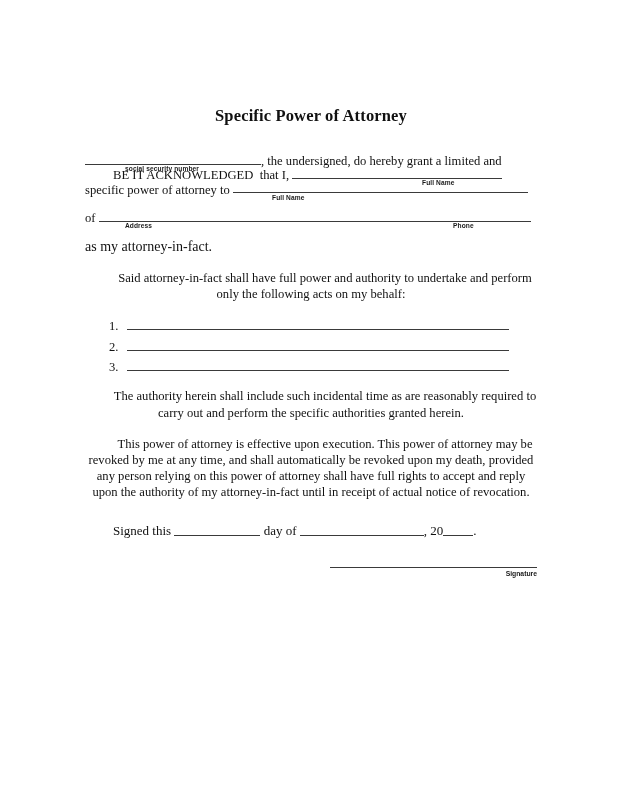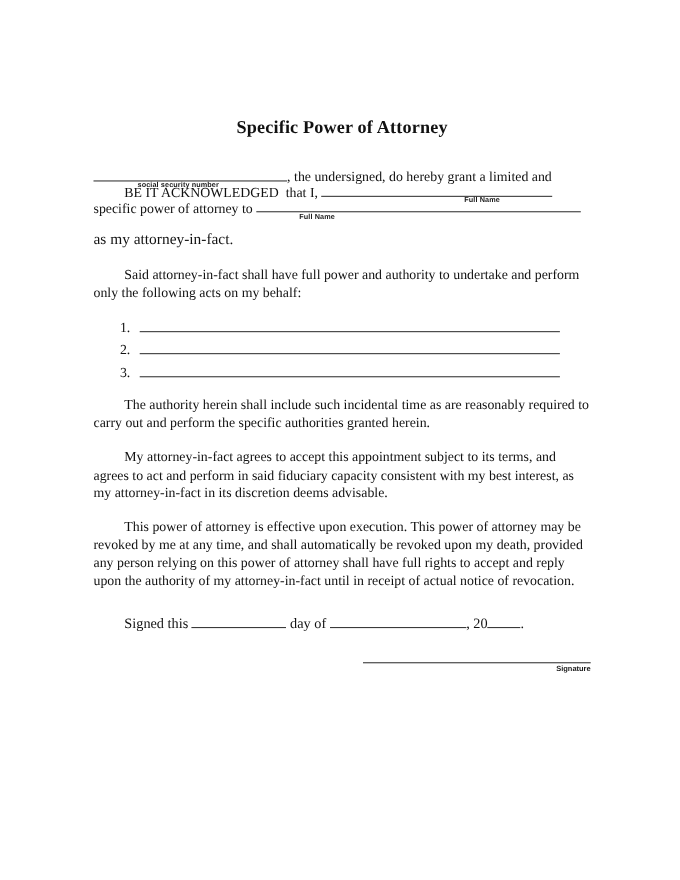--- a/index.html
+++ b/index.html
@@ -177,6 +177,11 @@
       <span class="caption">Full Name</span>
     </div>
 
+    <div class="fillrow row4">
+      <span>of</span>&nbsp;<span class="rule"></span>
+      <span class="caption addr">Address</span>
+      <span class="caption phone">Phone</span>
+    </div>
 
     <div class="row5">as my attorney-in-fact.</div>
 

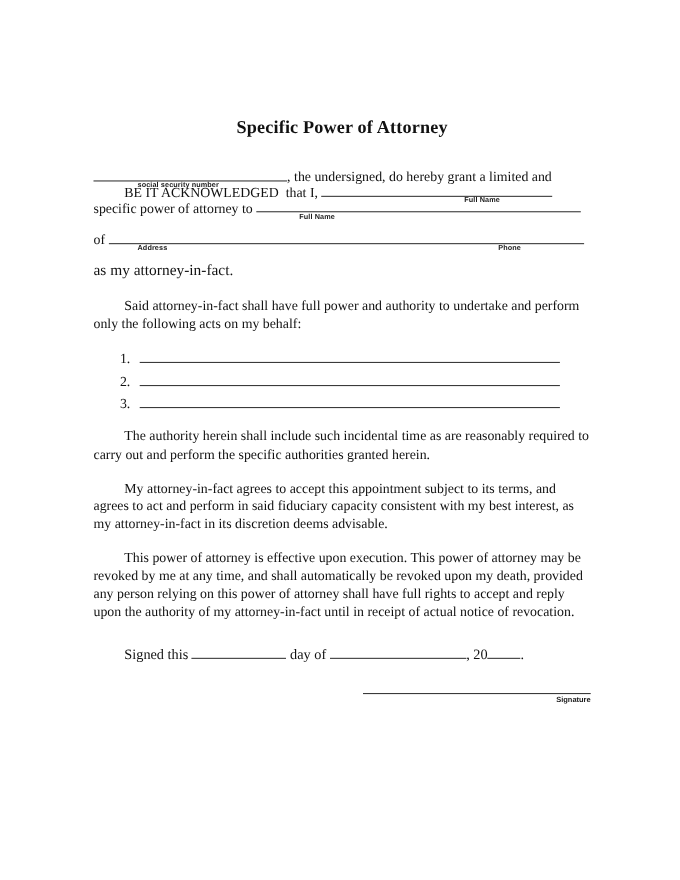--- a/index.html
+++ b/index.html
@@ -96,7 +96,7 @@
   p.para {
     font-size: 12.6px;
     line-height: 1.285;
-    text-align: left;
+    text-align: center;
     margin: 15px 0 0 0;
     text-indent: 28px;
   }

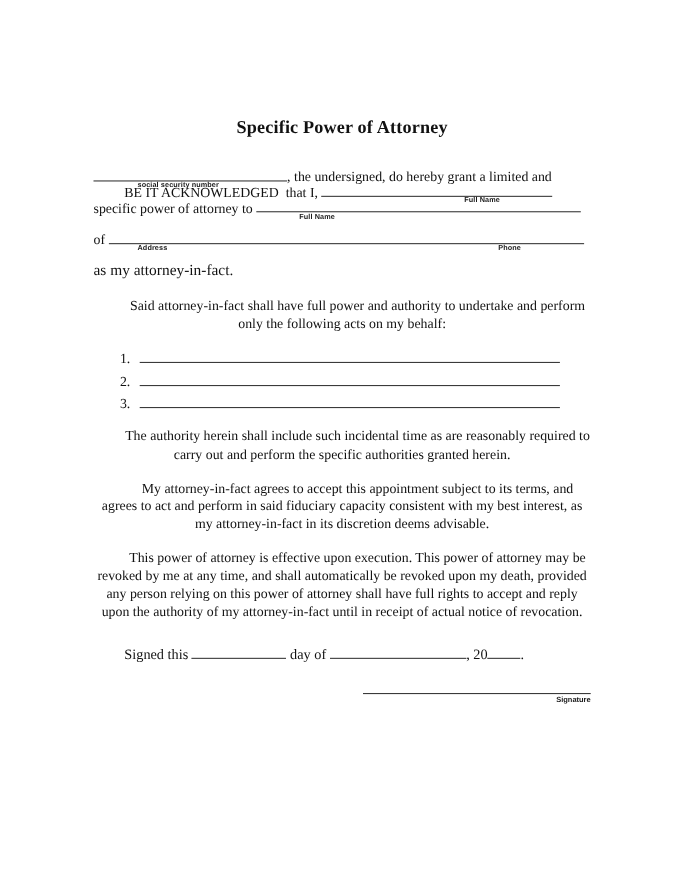--- a/index.html
+++ b/index.html
@@ -201,7 +201,6 @@
 
     <p class="para">The authority herein shall include such incidental time as are reasonably required to carry out and perform the specific authorities granted herein.</p>
 
-    <p class="para">My attorney-in-fact agrees to accept this appointment subject to its terms, and agrees to act and perform in said fiduciary capacity consistent with my best interest, as my attorney-in-fact in its discretion deems advisable.</p>
 
     <p class="para">This power of attorney is effective upon execution.  This power of attorney may be revoked by me at any time, and shall automatically be revoked upon my death, provided any person relying on this power of attorney shall have full rights to accept and reply upon the authority of my attorney-in-fact until in receipt of actual notice of revocation.</p>
 

